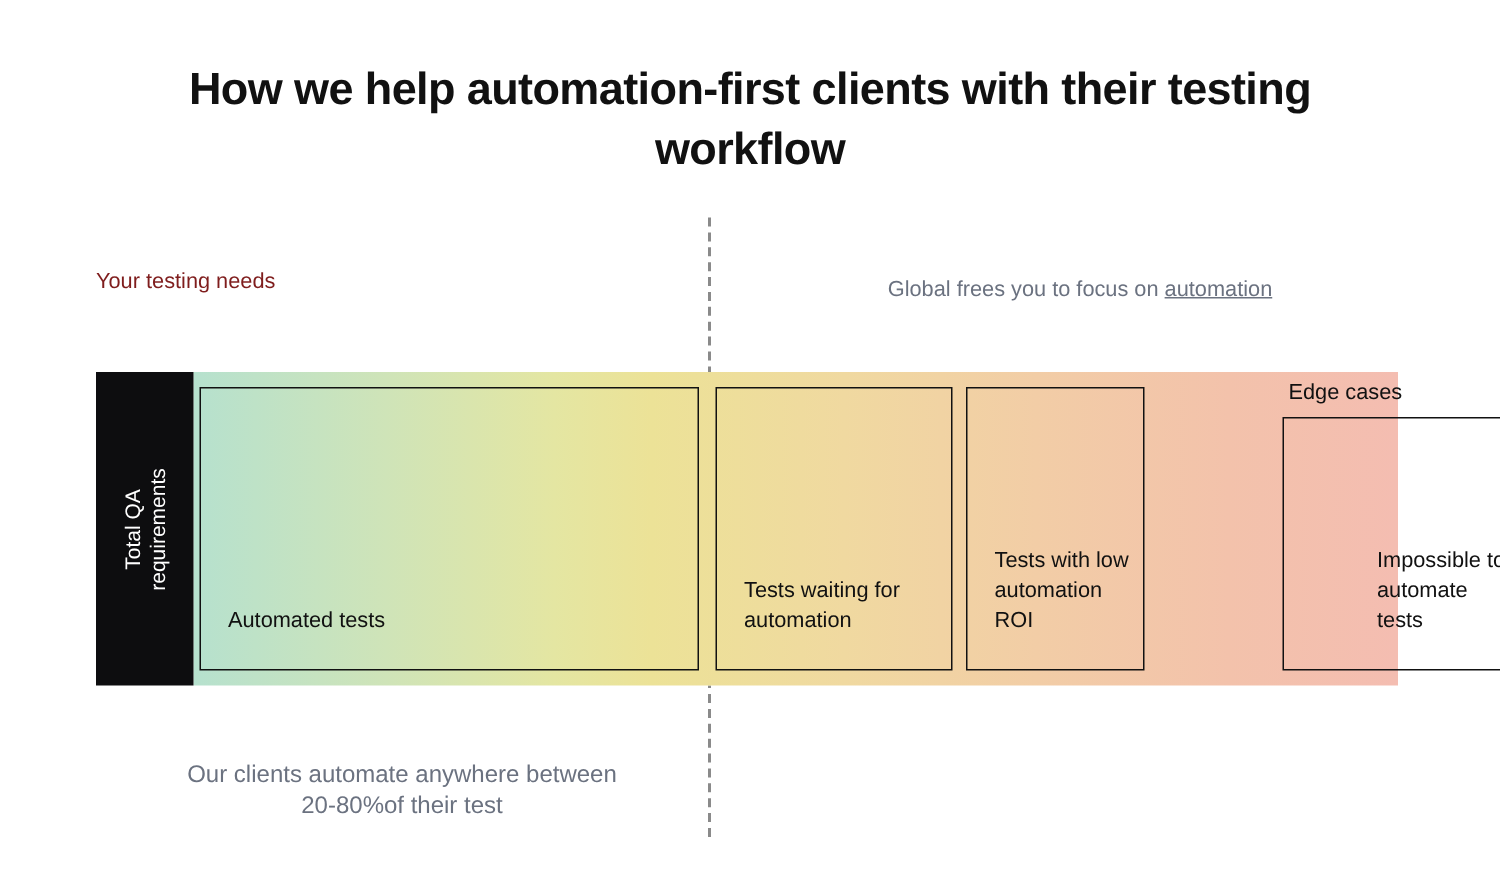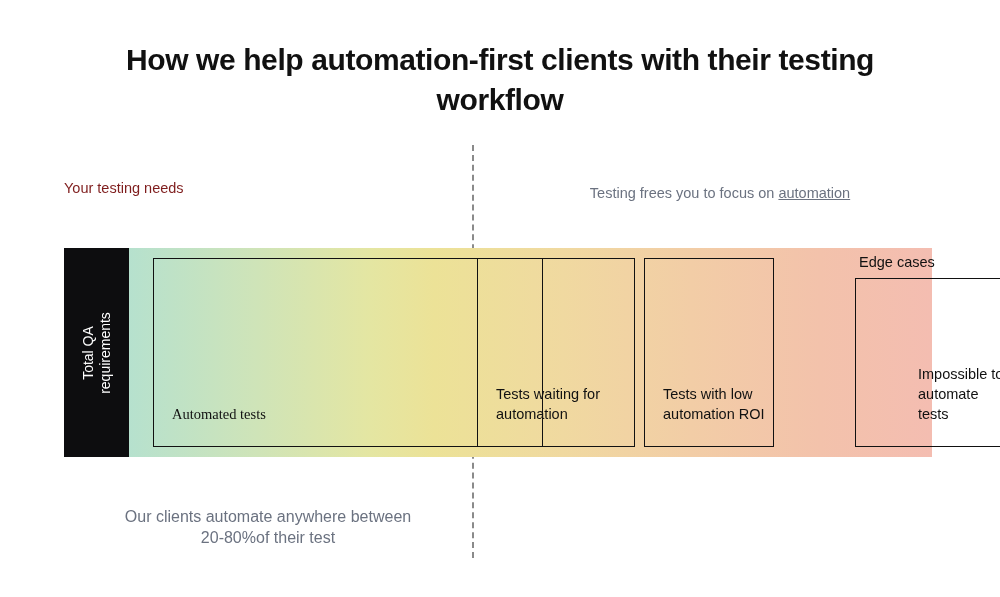--- a/index.html
+++ b/index.html
@@ -168,7 +168,7 @@
 
 <div class="note-right">
   <br>
-  <span>Testing frees you to focus on </span><span class="ul">automation</span>
+  <span>Global frees you to focus on </span><span class="ul">automation</span>
 </div>
 
 <div class="band">

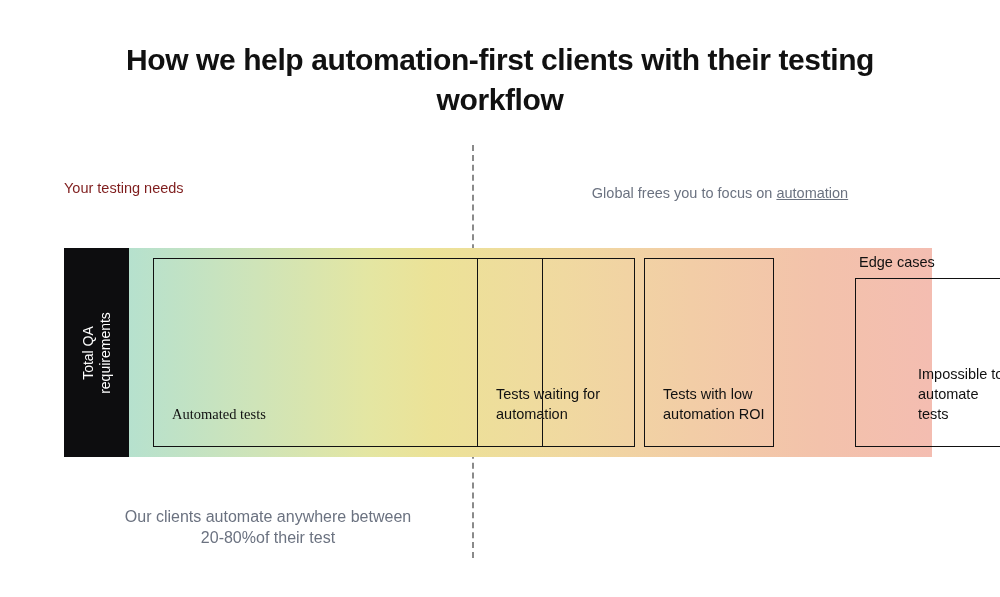--- a/index.html
+++ b/index.html
@@ -141,7 +141,7 @@
 
   .box-1 { left: 24px;   width: 390px; font-family: Liberation Serif, serif; }
   .box-2 { left: 348px; width: 158px; align-items: flex-end; }
-  .box-3 { left: 515px; width: 130px; }
+  .box-3 { left: 515px; width: 119px; }
   .box-4 { left: 726px; width: 158px; top: 30px; padding-left: 44px; }
 
   .edge-label {

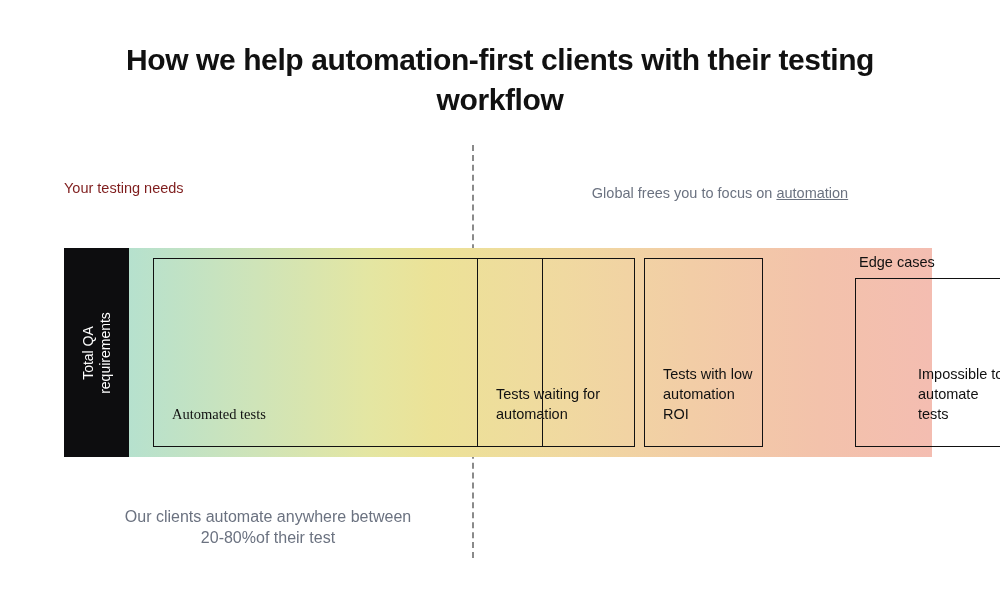--- a/index.html
+++ b/index.html
@@ -139,7 +139,7 @@
     padding: 0 0 22px 18px;
   }
 
-  .box-1 { left: 24px;   width: 390px; font-family: Liberation Serif, serif; }
+  .box-1 { left: 4px;   width: 333px; }
   .box-2 { left: 348px; width: 158px; align-items: flex-end; }
   .box-3 { left: 515px; width: 119px; }
   .box-4 { left: 726px; width: 158px; top: 30px; padding-left: 44px; }

